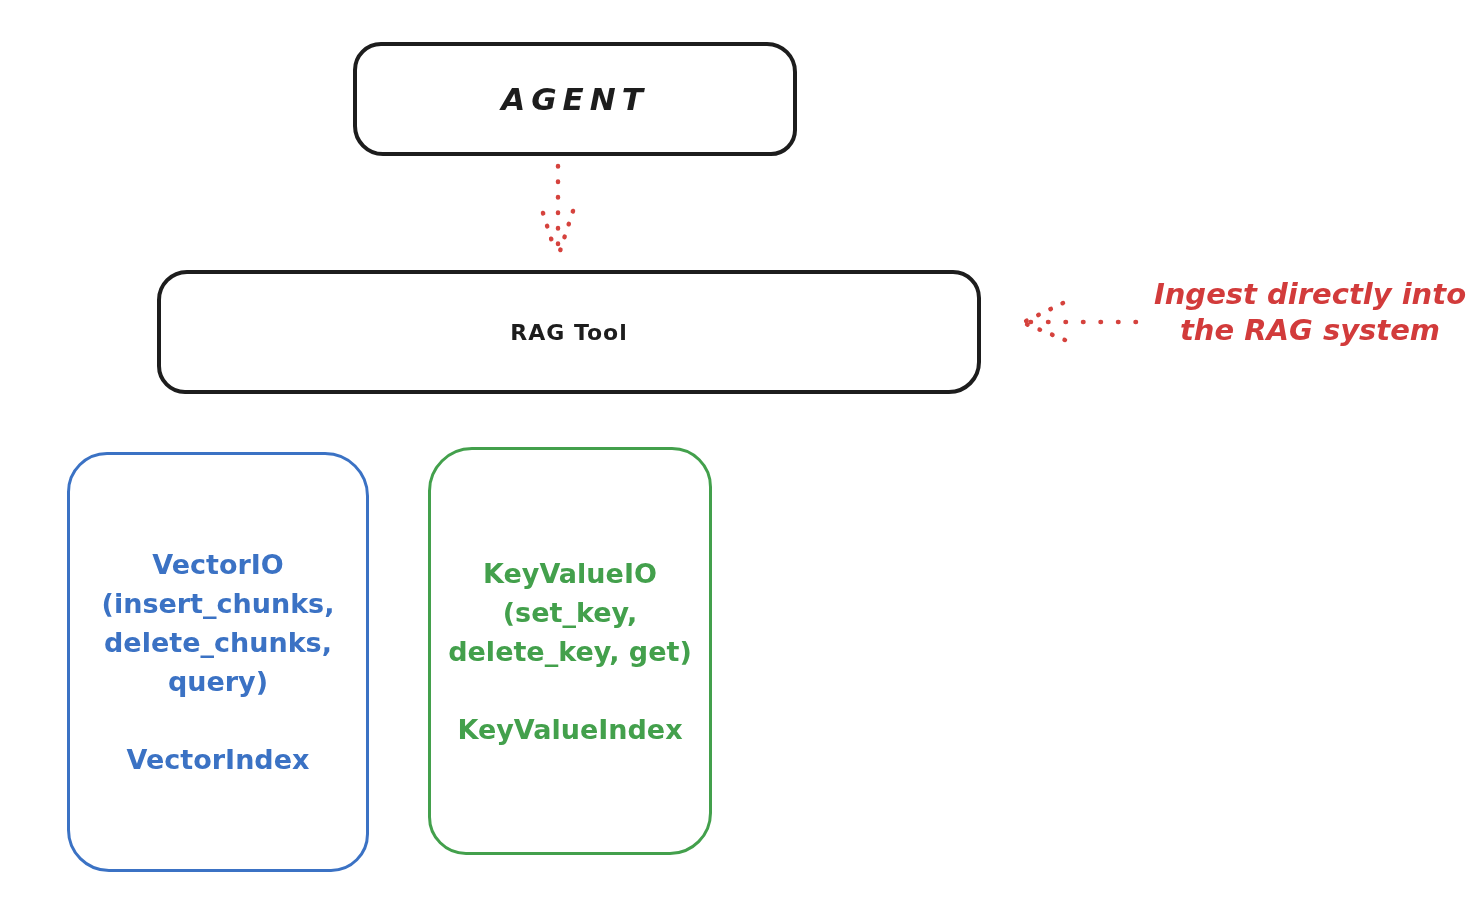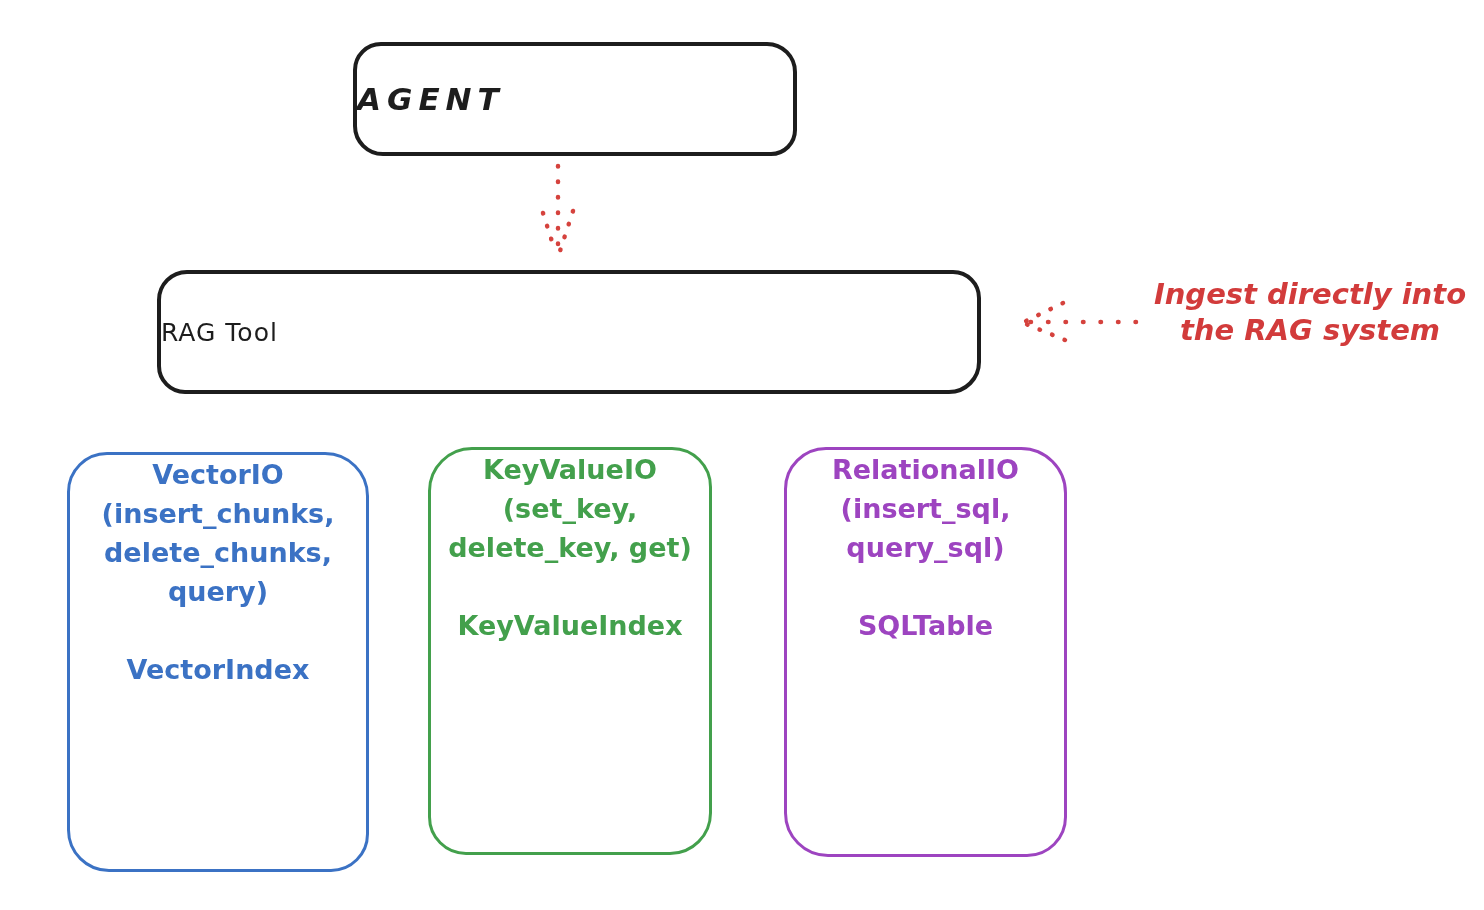--- a/index.html
+++ b/index.html
@@ -21,6 +21,7 @@
     background: #ffffff;
     display: flex;
     align-items: center;
+    justify-content: center;
     text-align: center;
   }
   .node-black {

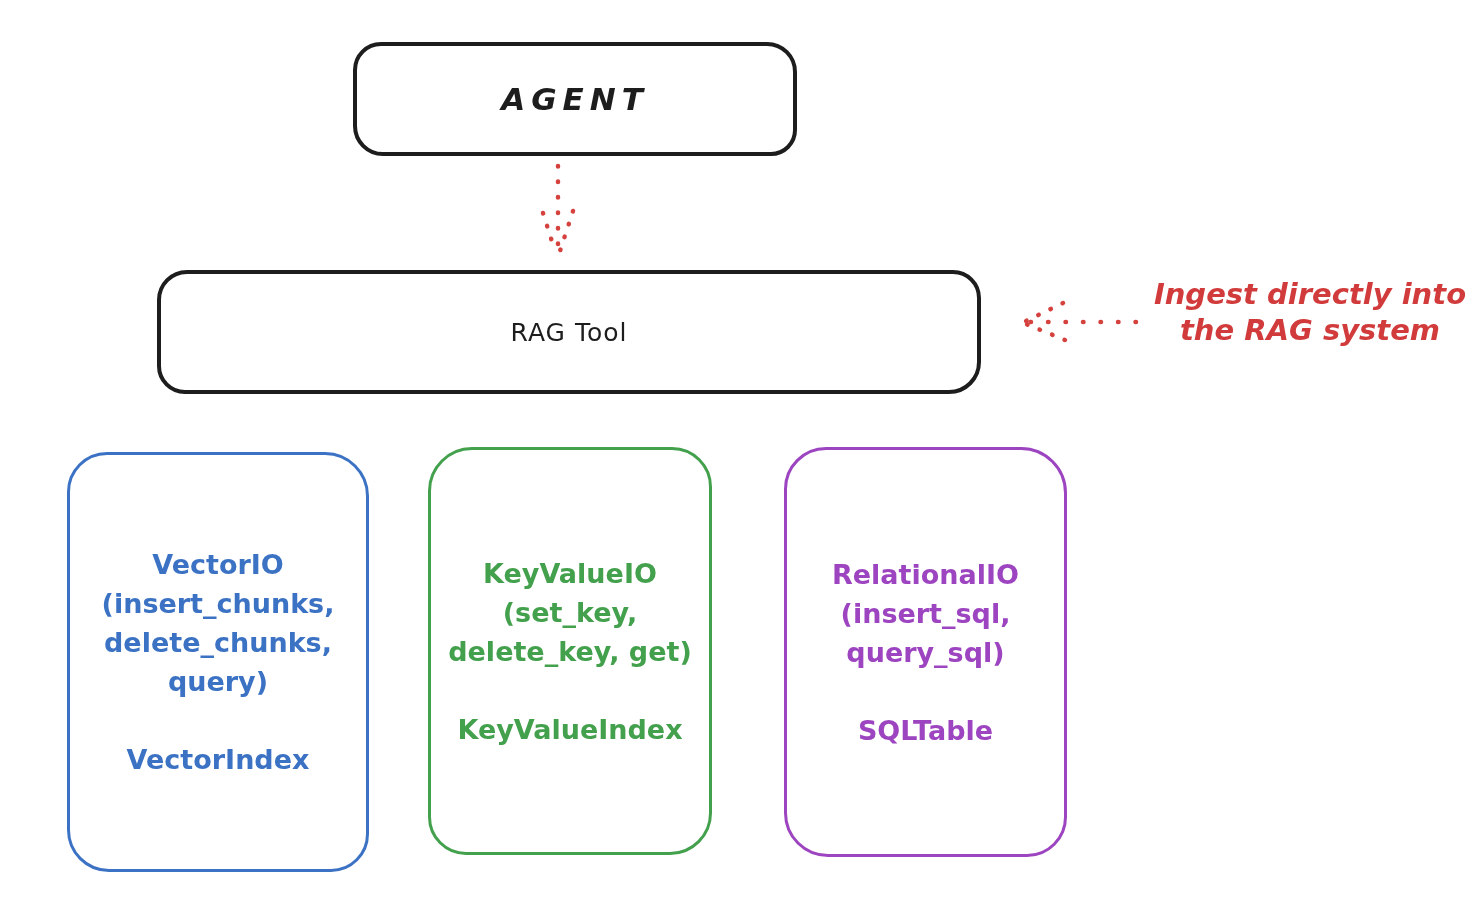--- a/index.html
+++ b/index.html
@@ -45,8 +45,8 @@
     border-radius: 30px 28px 32px 28px;
   }
   .rag-label {
-    font-size: 25px;
-    font-weight: normal;
+    font-size: 22px;
+    font-weight: bold;
     letter-spacing: 1px;
   }
   .backend-box {

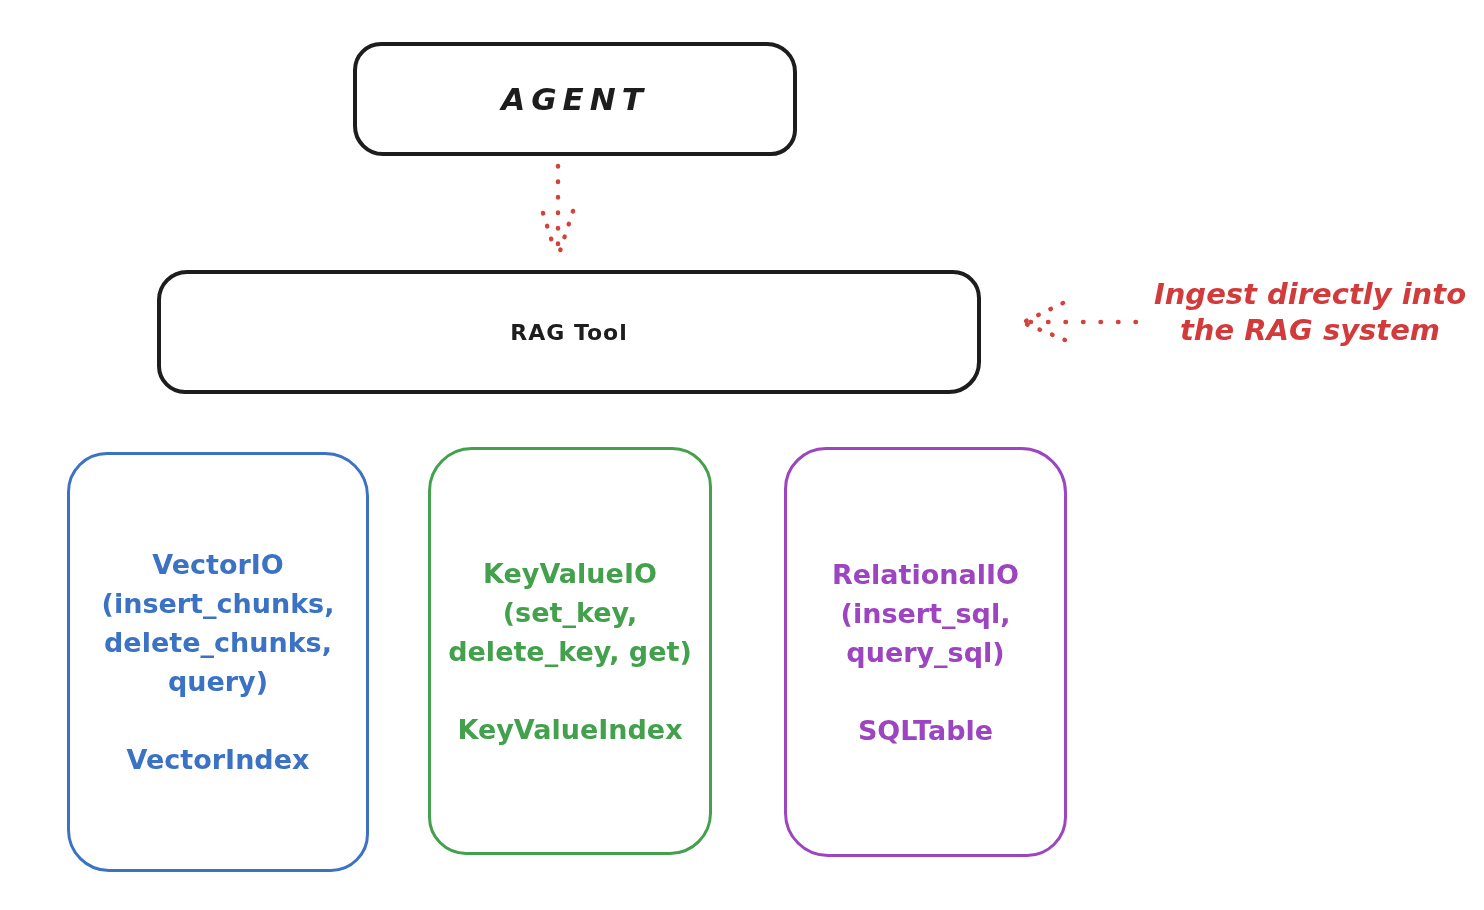--- a/index.html
+++ b/index.html
@@ -142,12 +142,6 @@
     <div class="backend-index">VectorIndex</div>
   </div>
 
-  <div class="node backend-box box-relational" style="border-color: rgb(157, 68, 192); color: rgb(157, 68, 192);">
-    <div class="backend-title">RelationalIO
-(insert_sql,
-query_sql)</div>
-    <div class="backend-index">SQLTable</div>
-  </div>
 
 </div>
 

